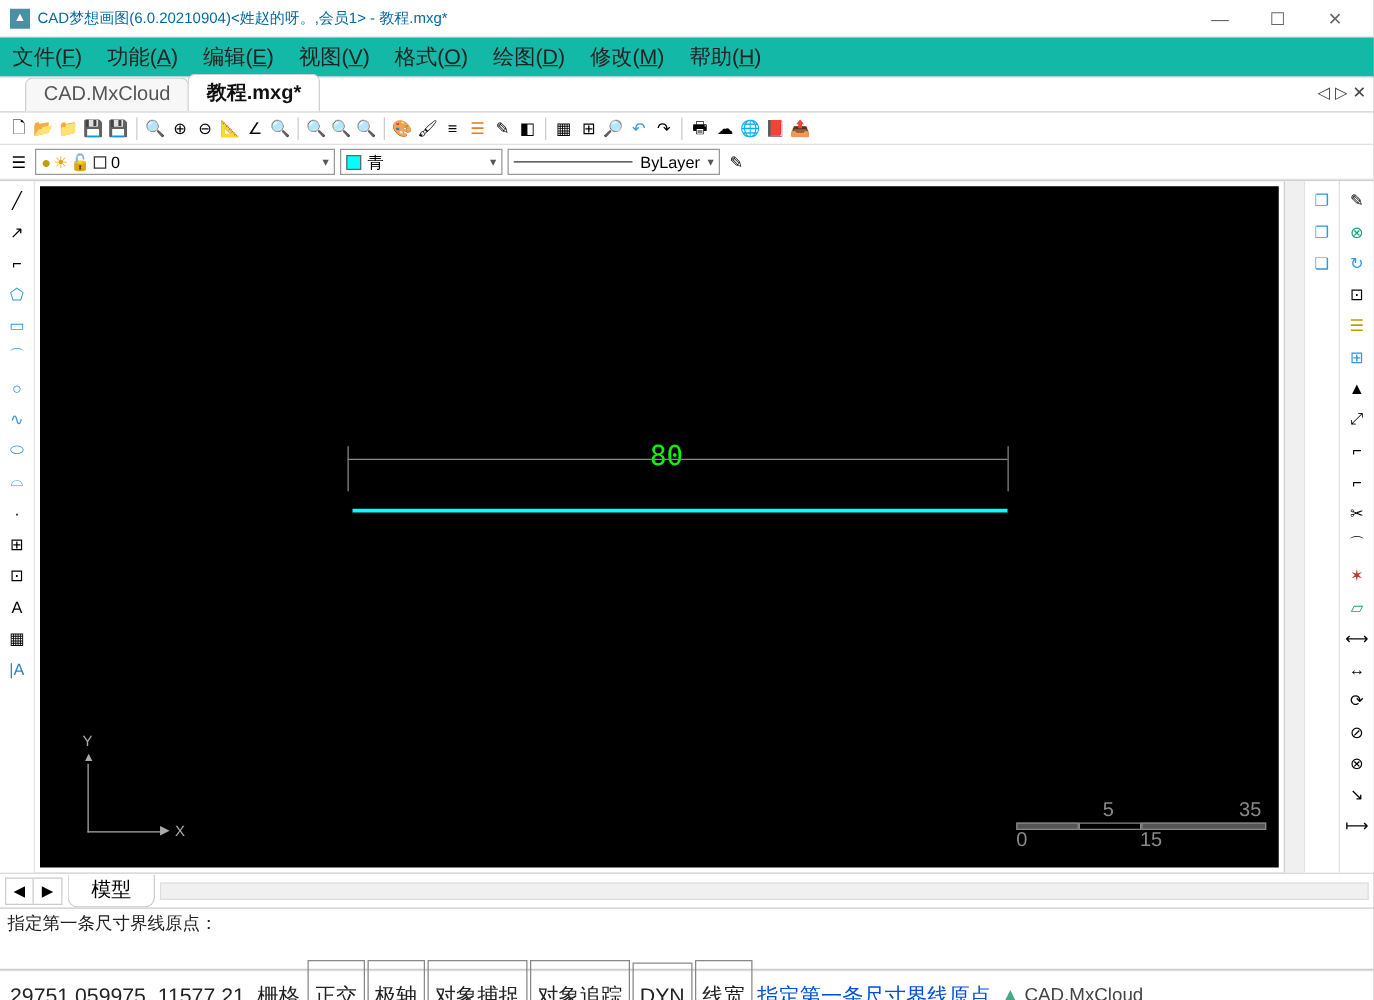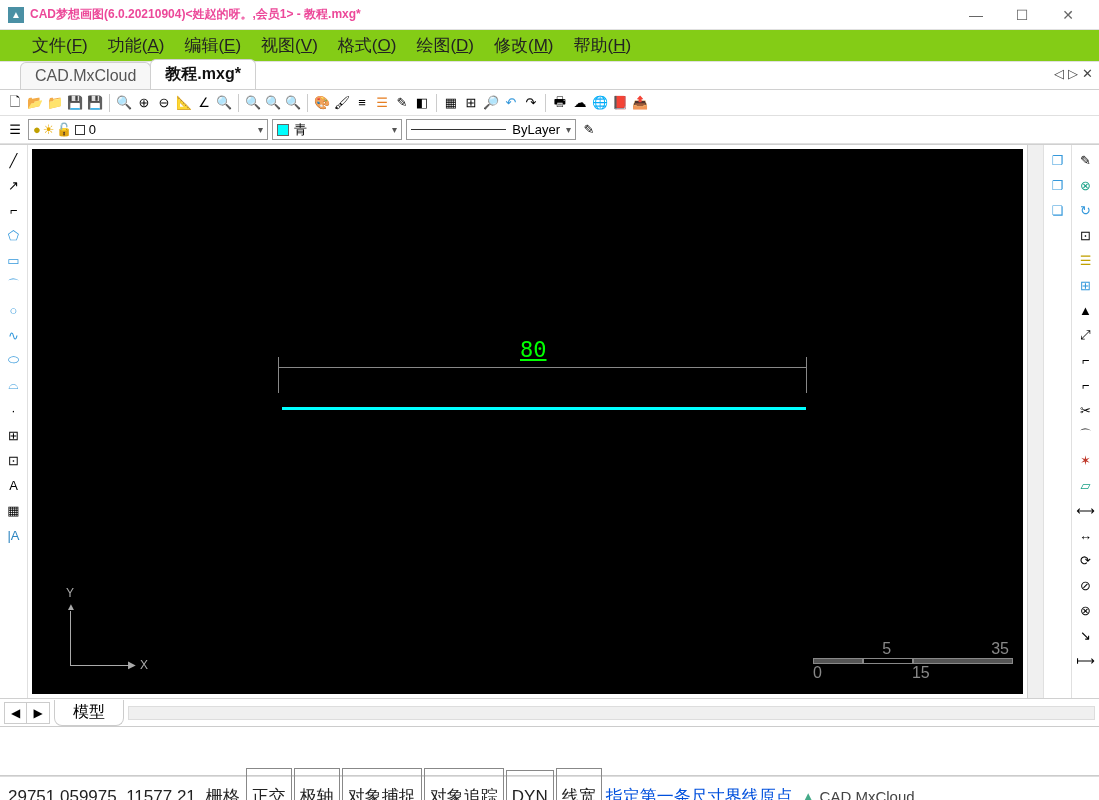--- a/index.html
+++ b/index.html
@@ -8,7 +8,7 @@
 
 .title-bar { height: 30px; background: #fff; display: flex; align-items: center; padding: 0 8px; border-bottom: 1px solid #e0e0e0; }
 .title-bar .app-icon { width: 16px; height: 16px; background: #4a90a4; margin-right: 6px; display:flex; align-items:center; justify-content:center; color:white; font-size:10px; }
-.title-bar .title-text { font-size: 12px; color: #ec4899; flex: 1; font-weight: bold; }
+.title-bar .title-text { font-size: 12px; color: #0369a1; flex: 1; }
 .win-controls { display: flex; }
 .win-btn { width: 46px; height: 30px; display: flex; align-items: center; justify-content: center; font-size: 14px; color: #666; cursor: pointer; }
 

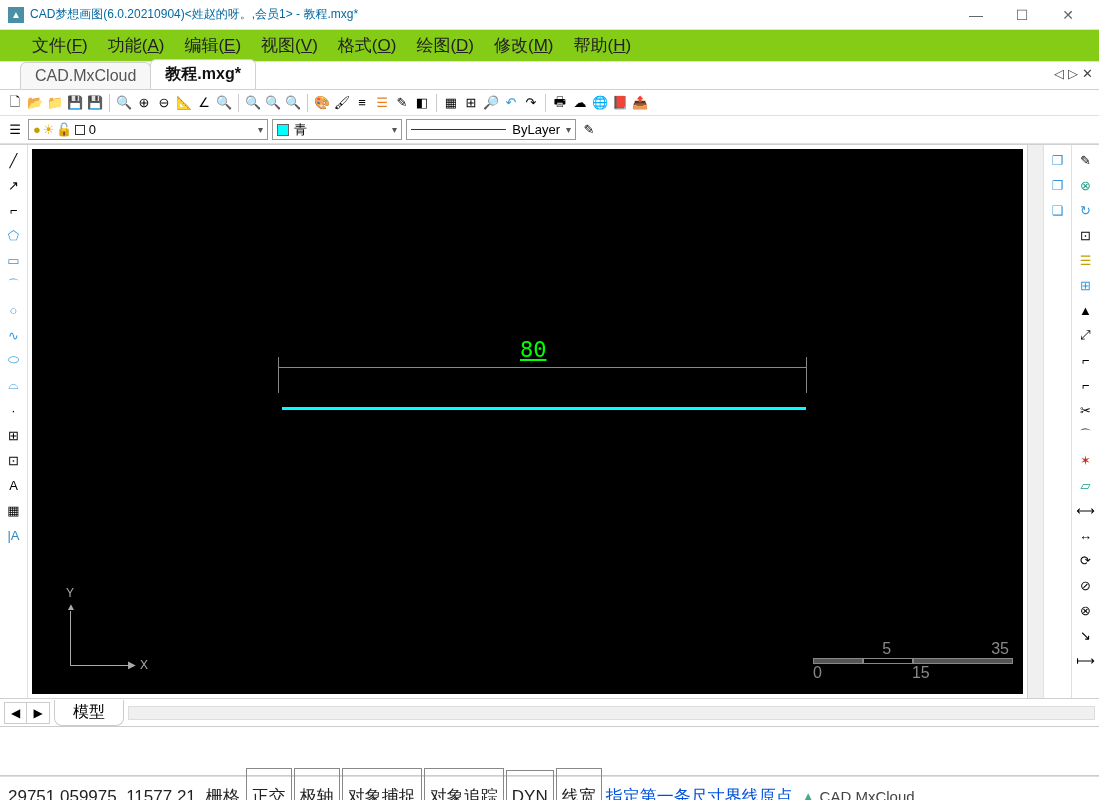--- a/index.html
+++ b/index.html
@@ -13,7 +13,7 @@
 .win-btn { width: 46px; height: 30px; display: flex; align-items: center; justify-content: center; font-size: 14px; color: #666; cursor: pointer; }
 
 
-.menu-bar { height: 32px; background: #84cc16; display: flex; align-items: center; padding: 0 22px; border-bottom: 1px solid #e0e0e0; }
+.menu-bar { height: 32px; background: #14b8a6; display: flex; align-items: center; padding: 0 0; border-bottom: 1px solid #e0e0e0; }
 .menu-item { padding: 4px 10px; font-size: 17px; color: #222; cursor: pointer; }
 .menu-item .h { text-decoration: underline; }
 

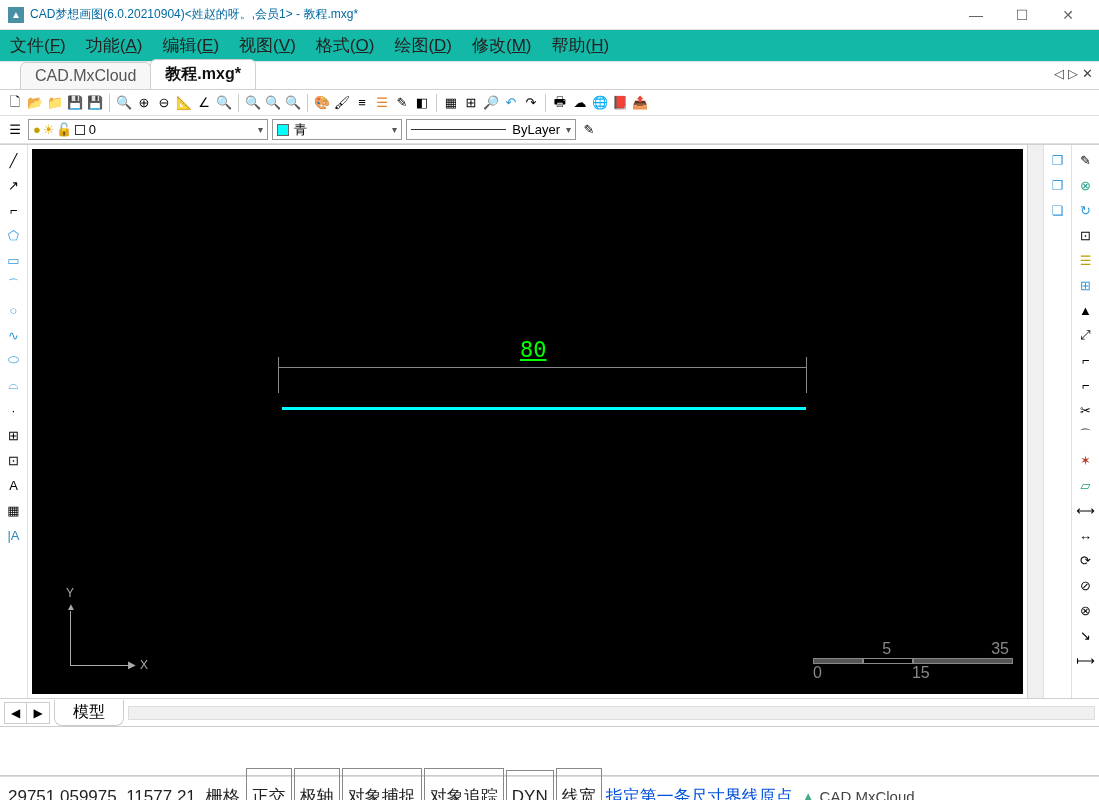--- a/index.html
+++ b/index.html
@@ -196,7 +196,7 @@
   <div class="canvas-wrap">
     <div class="canvas">
 
-      <div class="dim-label" style="left:488px; top:188px;text-decoration:underline;">80</div>
+      <div class="dim-label" style="left:488px; top:204px;">80</div>
 
       <div class="dim-line" style="left:246px; top:218px; width:528px;"></div>
       <div class="dim-tick" style="left:246px; top:208px; height:36px;"></div>

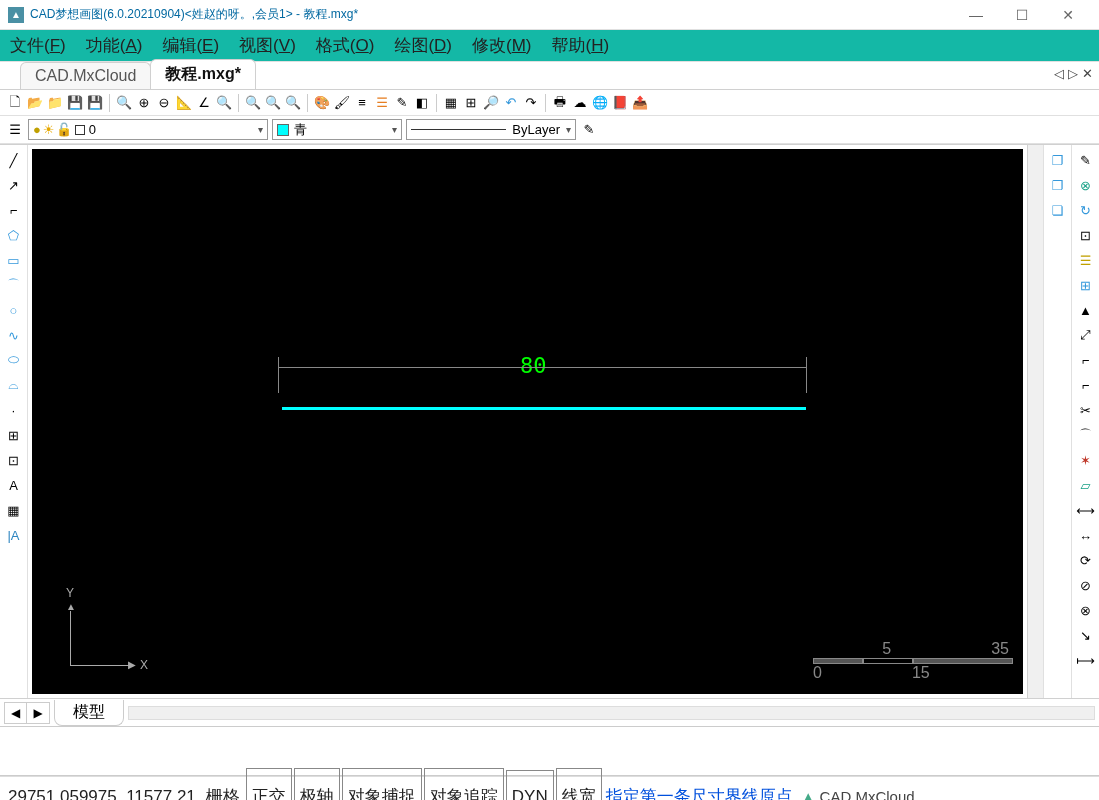--- a/index.html
+++ b/index.html
@@ -271,6 +271,7 @@
 </div>
 
 <div class="cmd-area">
+  <div class="cmd-line">指定第一条尺寸界线原点：</div>
 </div>
 
 <div class="status-bar">

